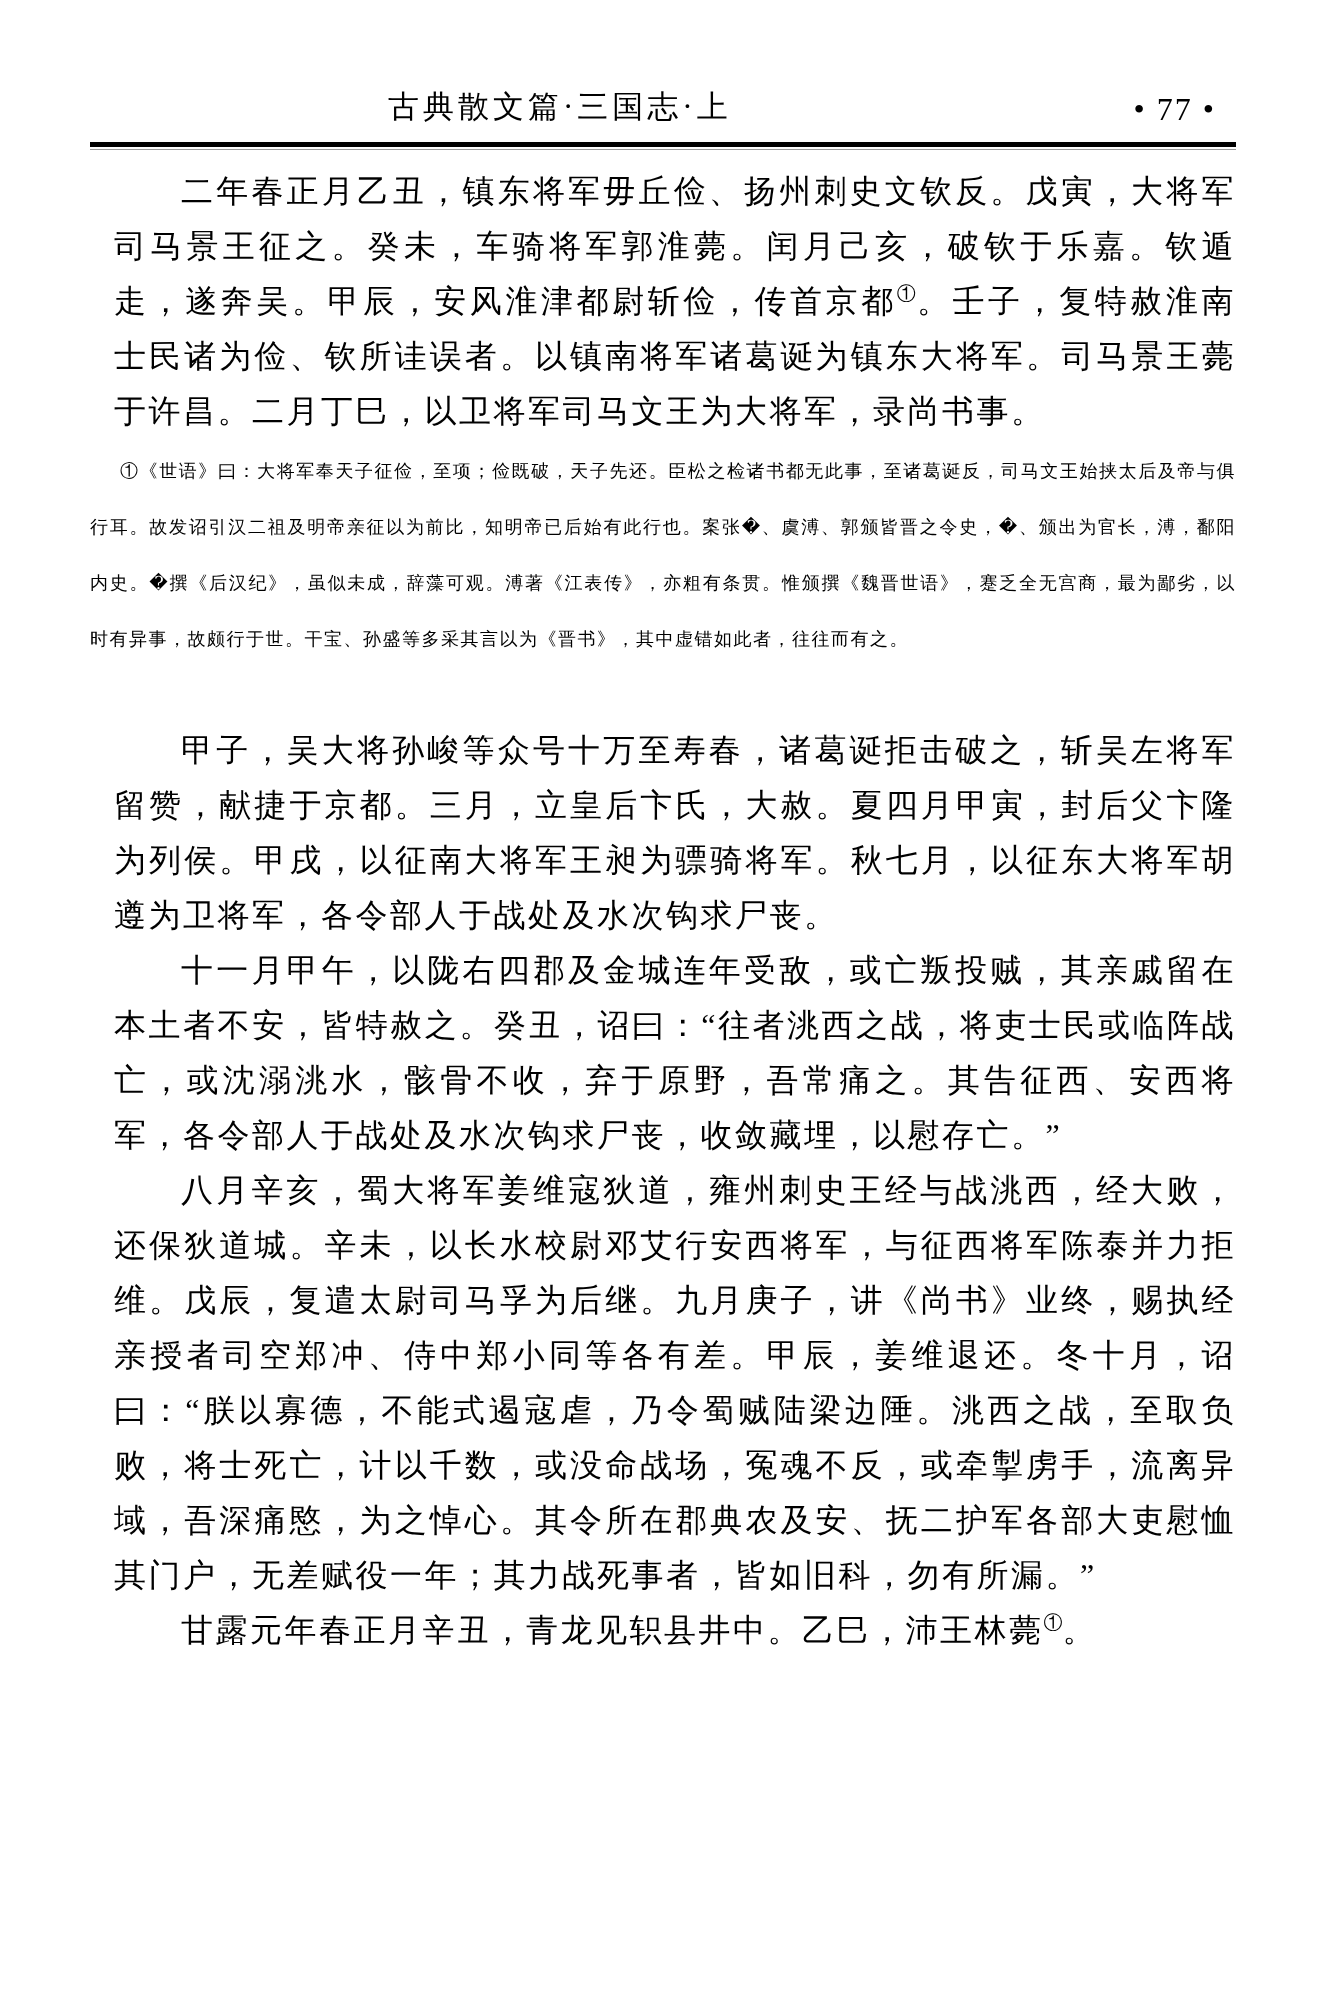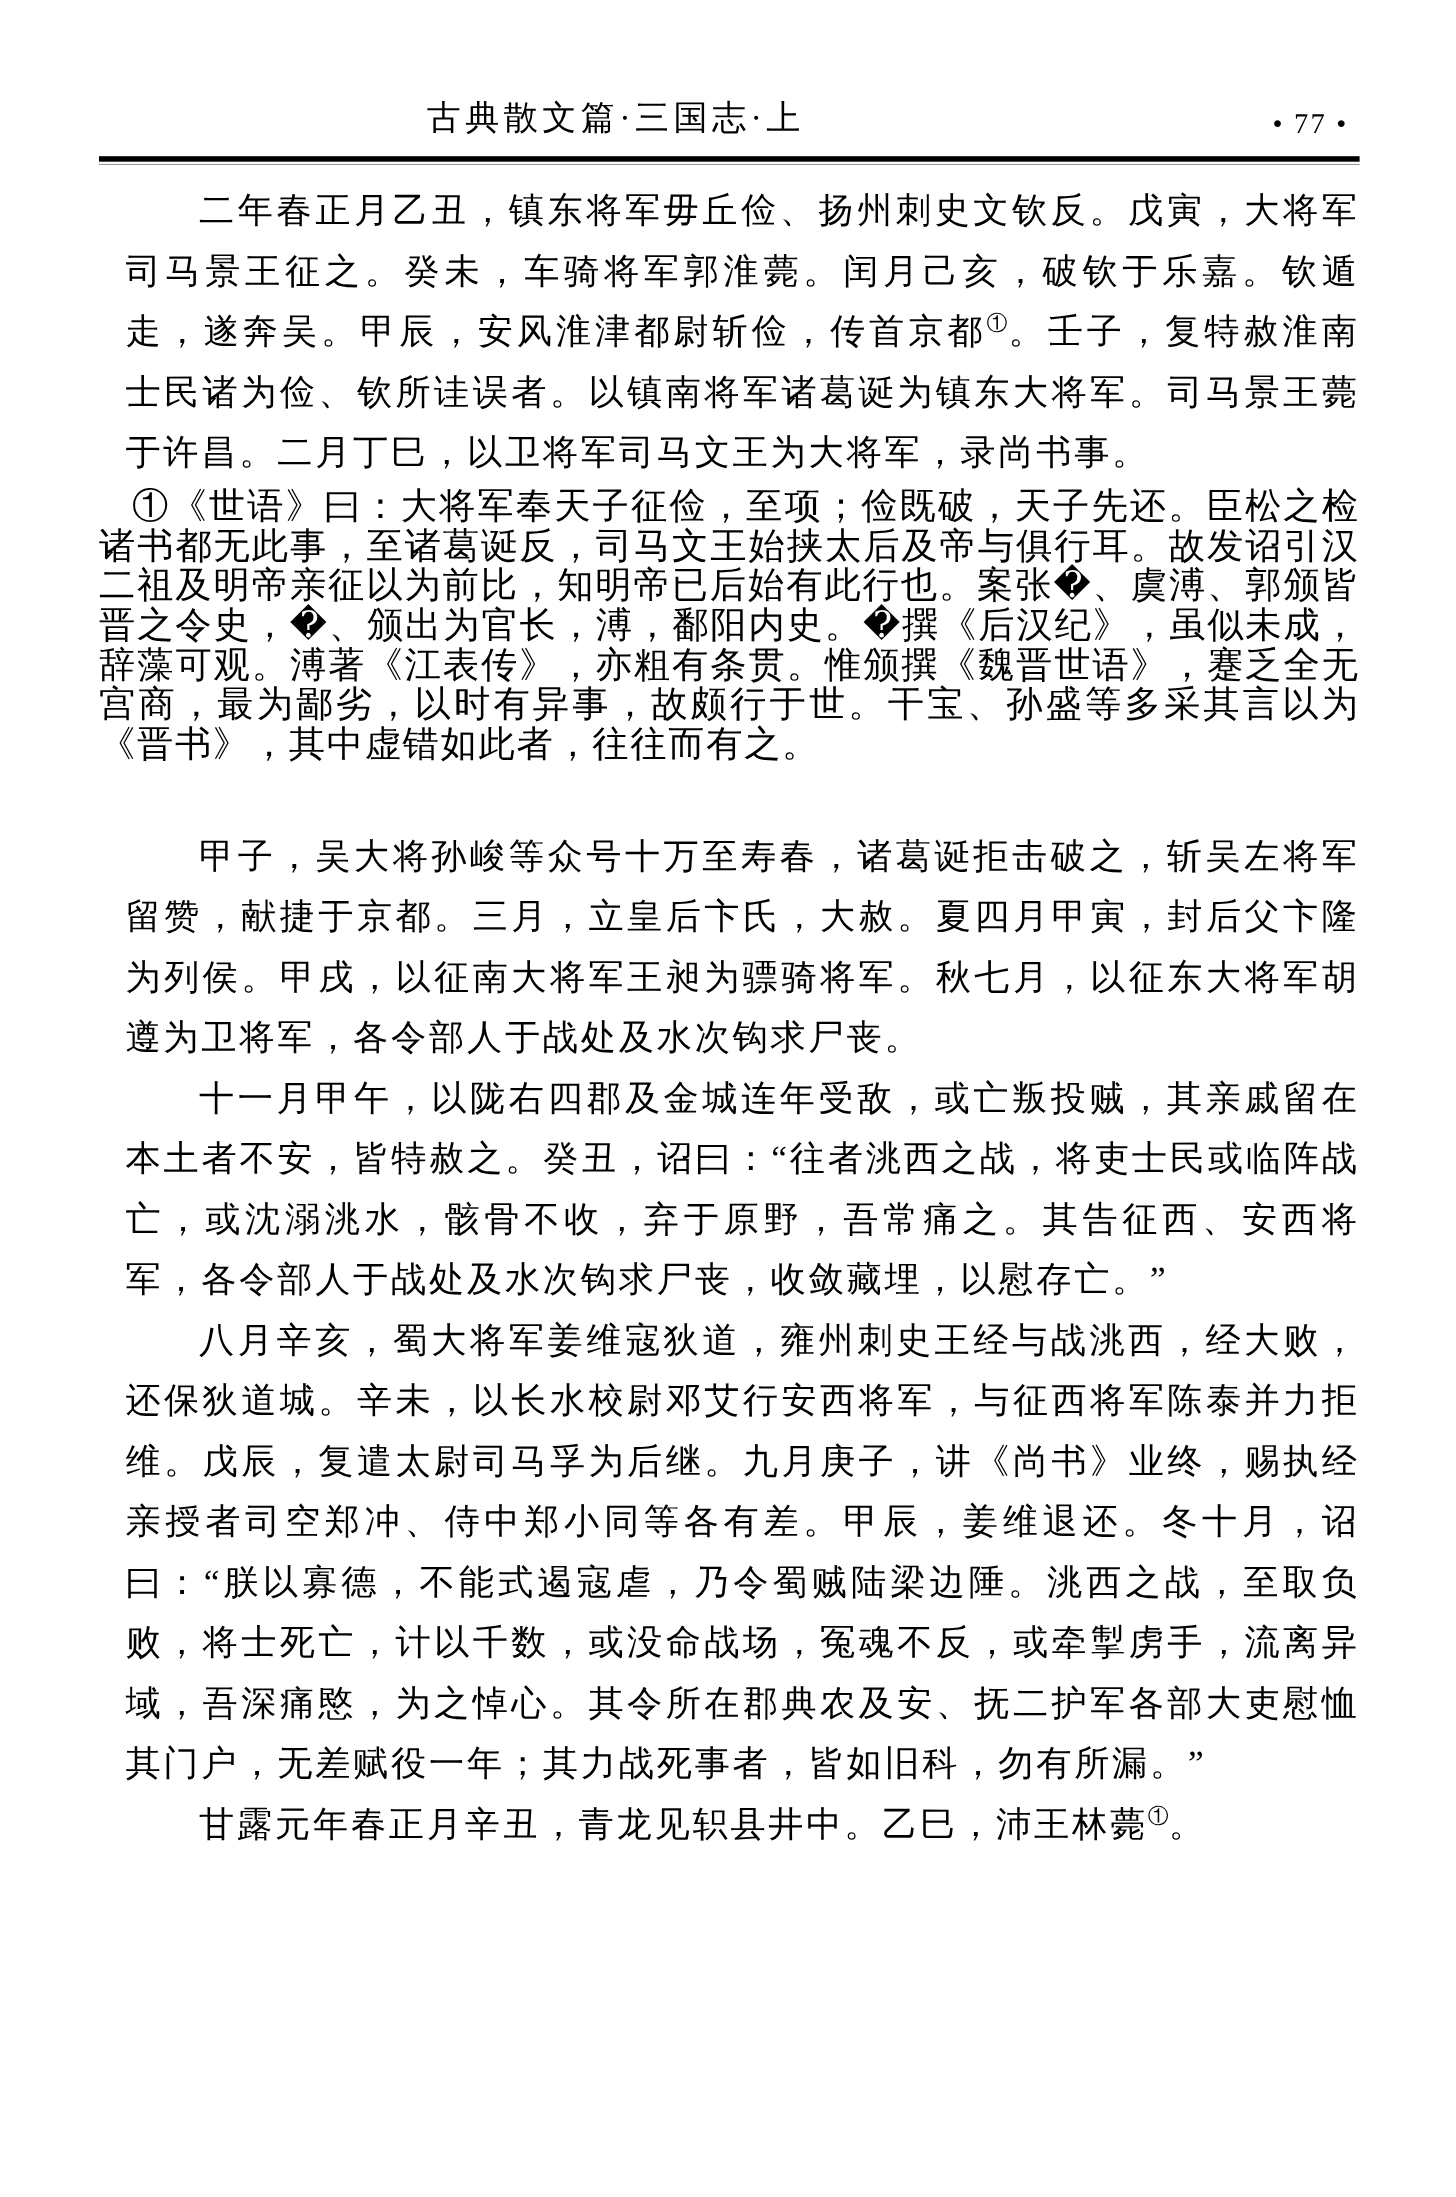--- a/index.html
+++ b/index.html
@@ -15,7 +15,7 @@
     font-size:31px;letter-spacing:4px;white-space:nowrap;bottom:6px;
   }
   .page-number{
-    position:absolute;right:10px;bottom:6px;font-size:26px;letter-spacing:2px;white-space:nowrap;
+    position:absolute;right:20px;bottom:6px;font-size:32px;letter-spacing:2px;white-space:nowrap;
   }
   .header-rule{margin-top:8px;height:5px;background:#000;}
   .header-rule-thin{margin-top:2px;height:1px;background:#9a9a9a;}

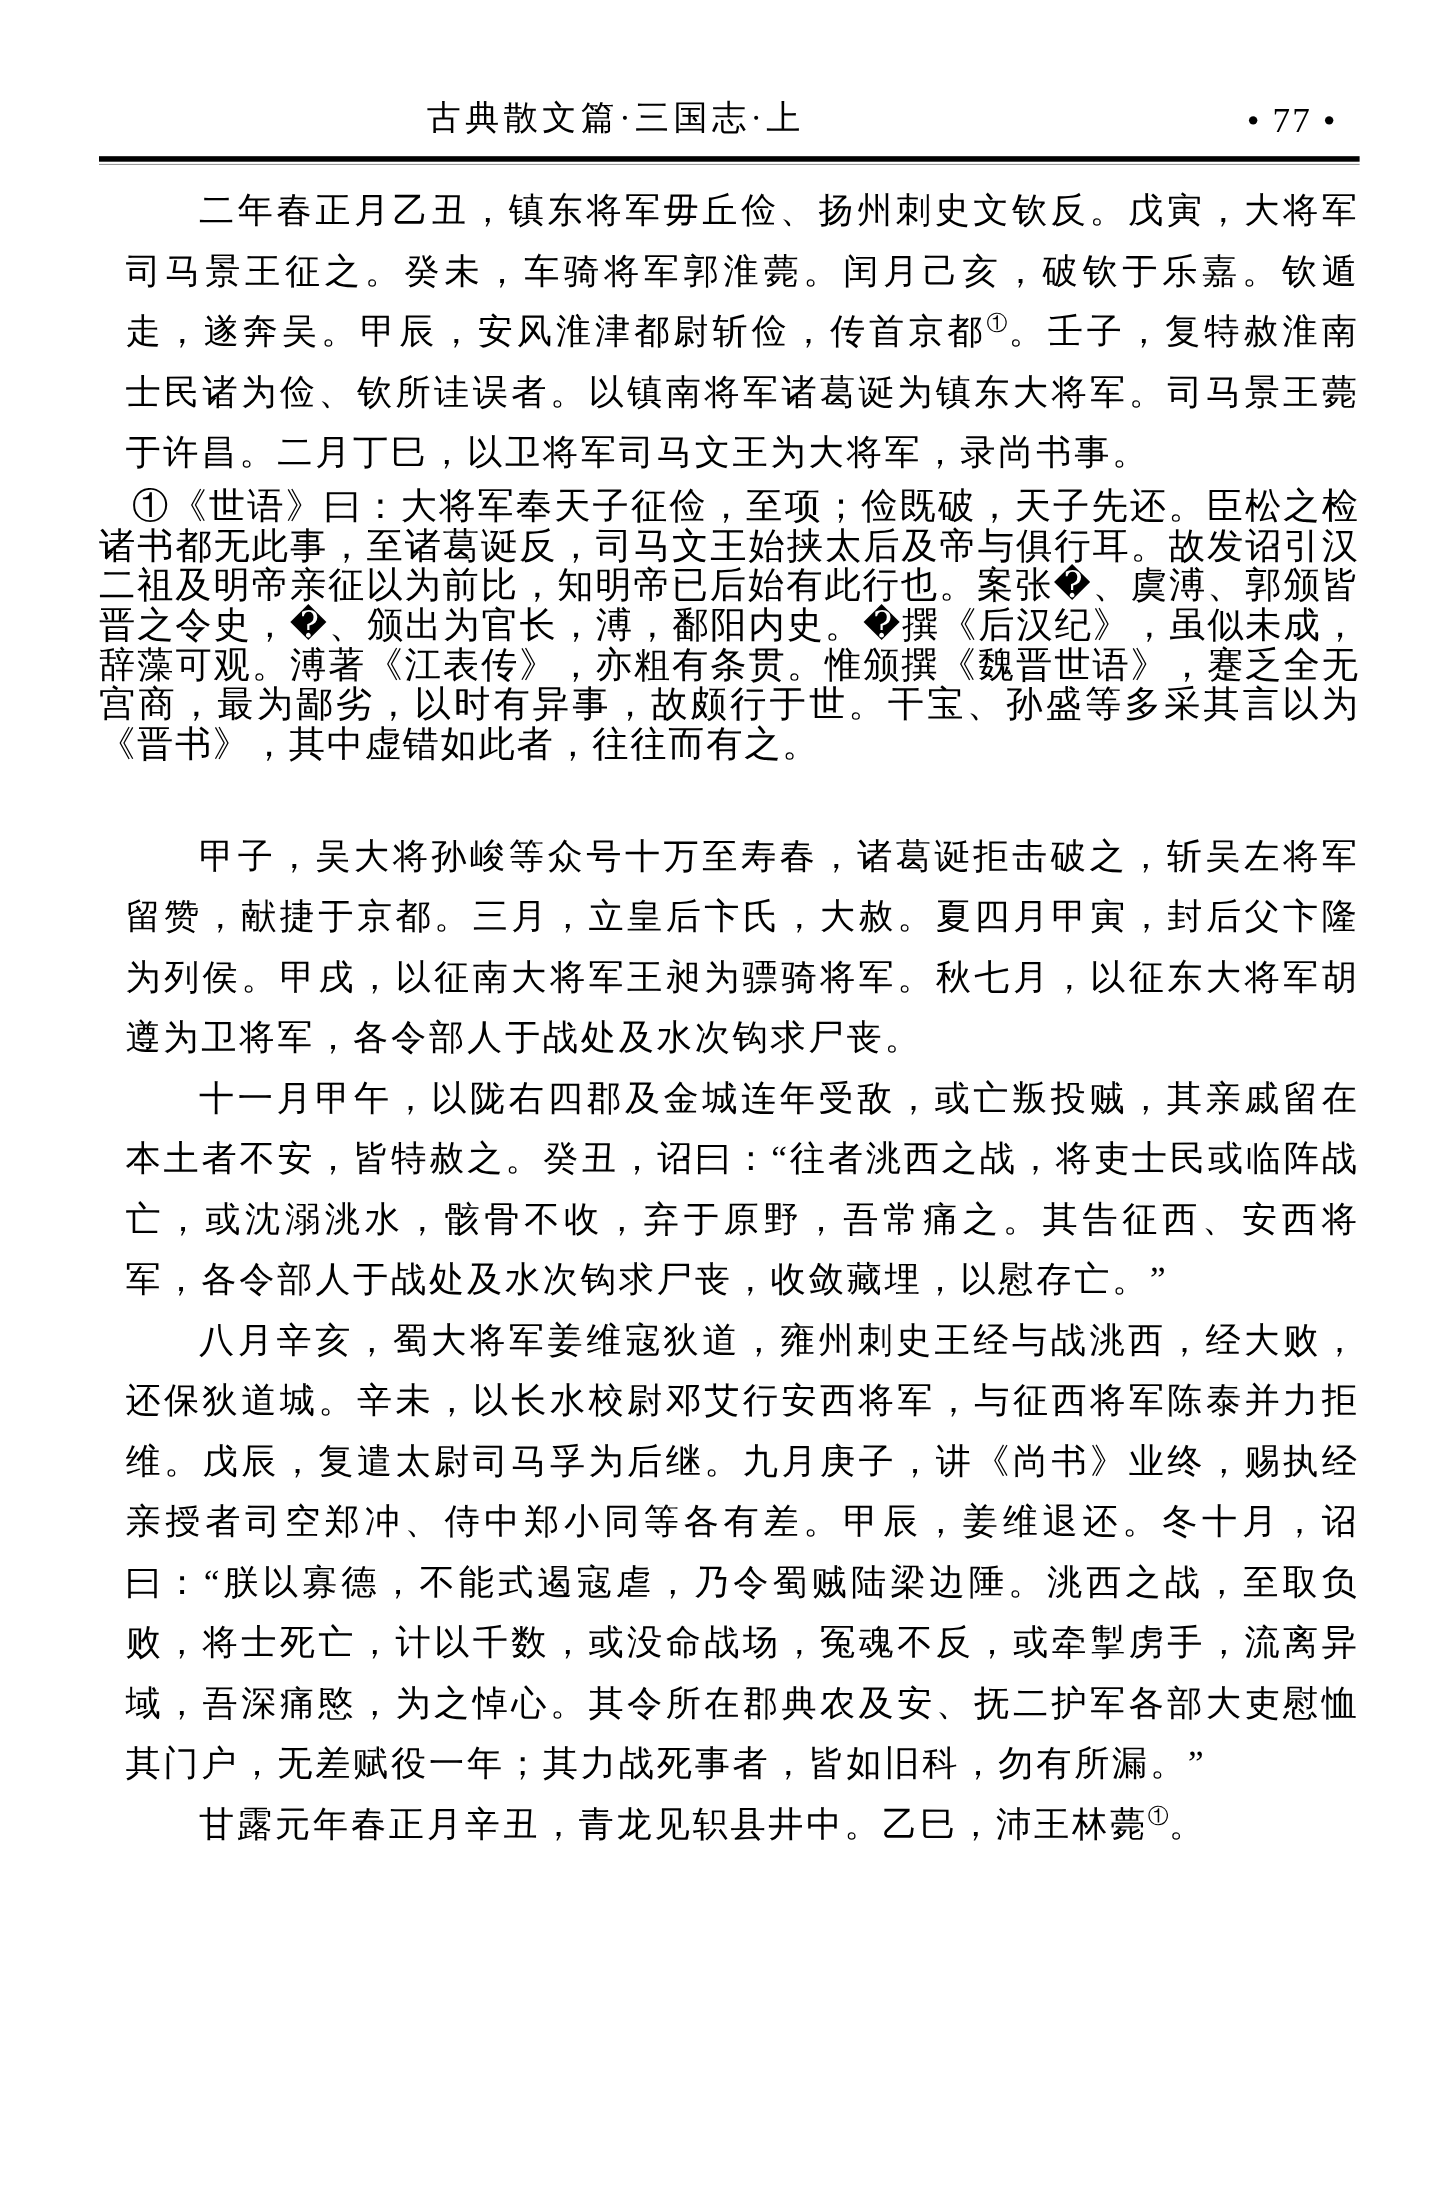--- a/index.html
+++ b/index.html
@@ -26,7 +26,7 @@
     text-align:justify;text-indent:67px;margin-left:24px;
   }
   .note{
-    font-size:33px;line-height:36px;letter-spacing:1.5px;
+    font-size:18px;line-height:56px;letter-spacing:1.5px;
     text-align:justify;text-indent:30px;margin-top:4px;
   }
   .note-gap-after{margin-bottom:56px;}

